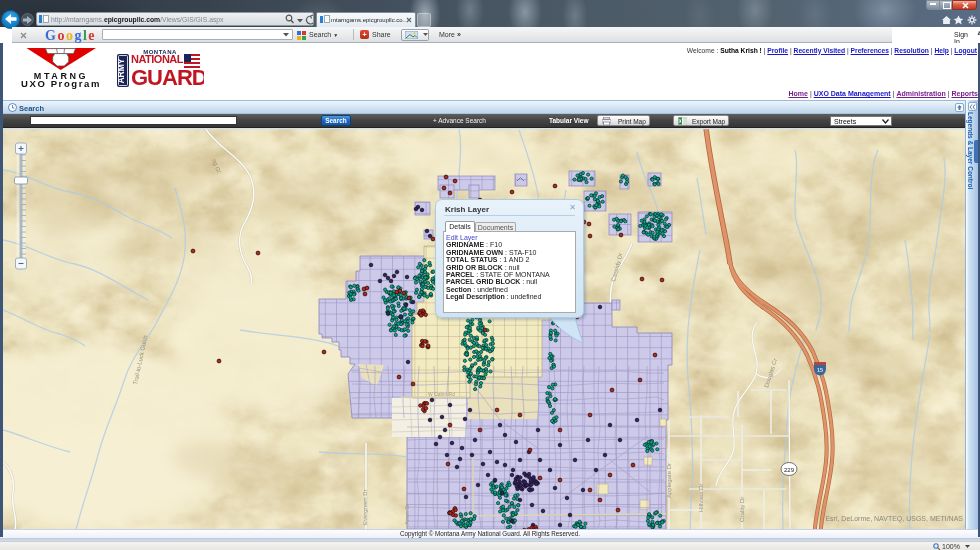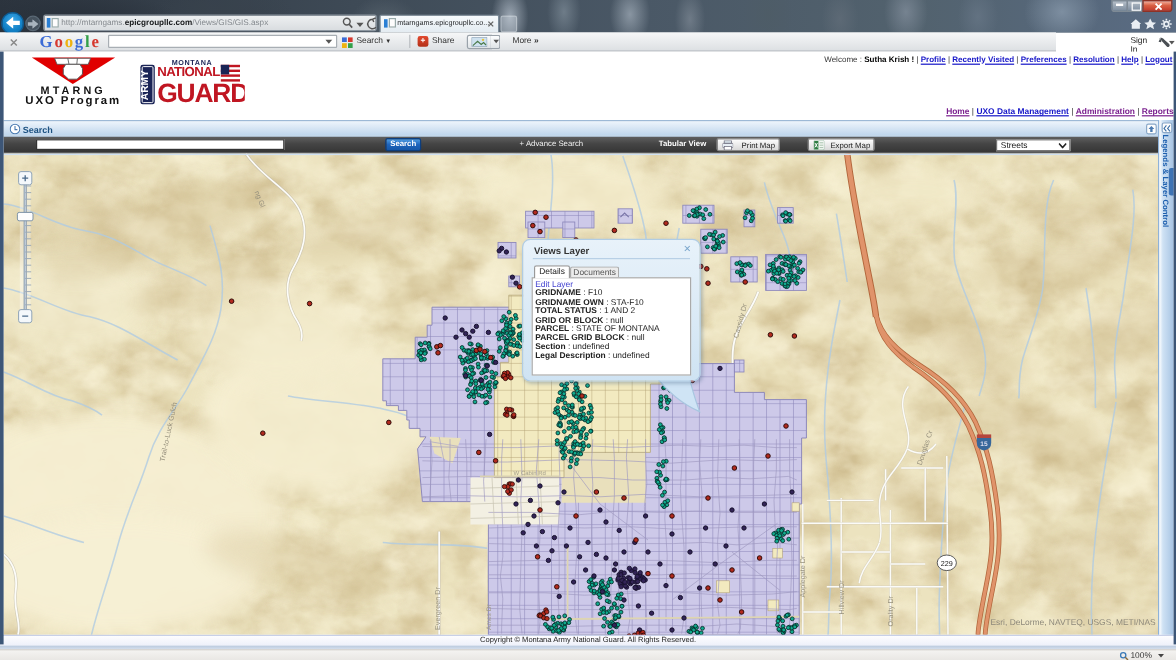--- a/index.html
+++ b/index.html
@@ -72,7 +72,7 @@
       </g>
  </svg>
 </div>
-<div style="position:absolute;left:0;top:27px;width:880px;height:16px;background:linear-gradient(#f6f7f8,#dde0e3);border-bottom:1px solid #aab0b6;box-sizing:border-box">
+<div style="position:absolute;left:12px;top:27px;width:880px;height:16px;background:linear-gradient(#f6f7f8,#dde0e3);border-bottom:1px solid #aab0b6;box-sizing:border-box">
  <svg width="7" height="7" style="position:absolute;left:8px;top:5px">
       <path d="M1,1 L6,6 M6,1 L1,6" stroke="#888" stroke-width="1.2"></path>
     </svg>

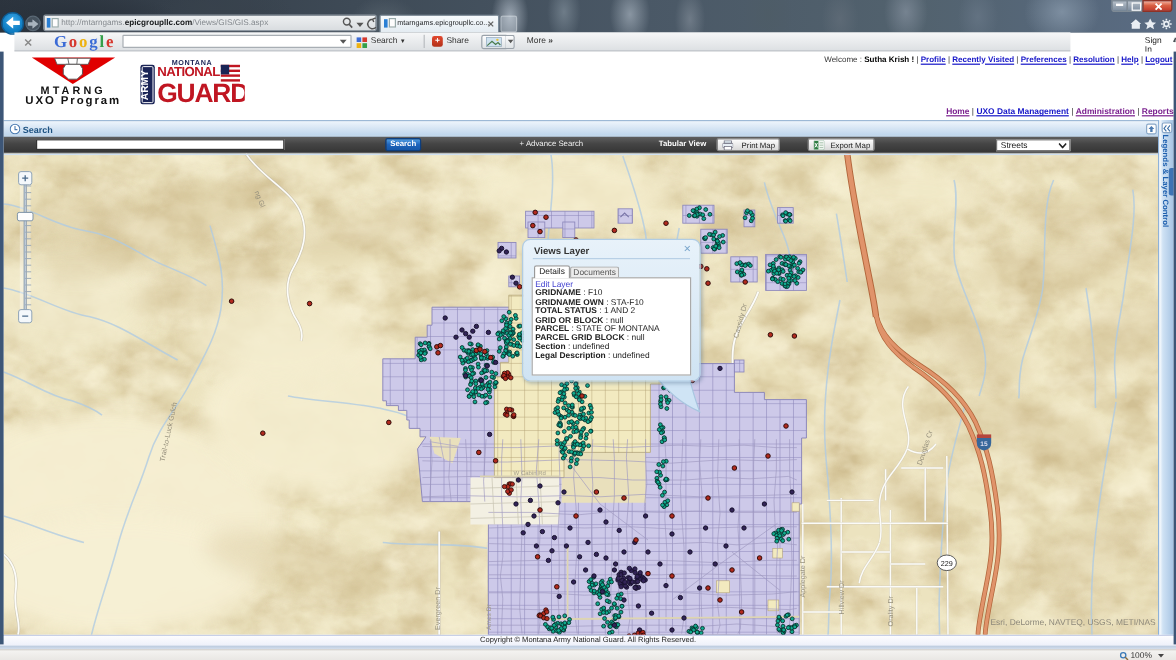--- a/index.html
+++ b/index.html
@@ -1327,7 +1327,7 @@
  <path d="M4,0 L32,0 C34,10 37,20 41,31 C27,25 14,14 4,1 Z" fill="#cfe4f5" stroke="#a8c6e0" stroke-width="1"></path>
 </svg>
 <div style="position:absolute;left:435px;top:199px;width:147px;height:117px;background:linear-gradient(#e8f2fa,#cfe3f3);border:1px solid #b0cce4;border-radius:7px;box-shadow:1.5px 2px 3px rgba(80,110,140,0.35)">
- <div style="position:absolute;left:9px;top:4.5px;font-size:8px;font-weight:bold;color:#333">Views Layer</div>
+ <div style="position:absolute;left:9px;top:4.5px;font-size:8px;font-weight:bold;color:#333">Krish Layer</div>
  <div style="position:absolute;right:7px;top:3px;font-size:8px;color:#7aa6cc">✕</div>
  <div style="position:absolute;left:8px;right:8px;top:15px;border-top:1px solid #b8d0e6"></div>
  <div style="position:absolute;left:9px;top:21px;width:28px;height:10px;background:#fff;border:1px solid #999;border-bottom:none;border-radius:2px 2px 0 0;font-size:7px;color:#222;text-align:center;line-height:10px;z-index:2">Details</div>

